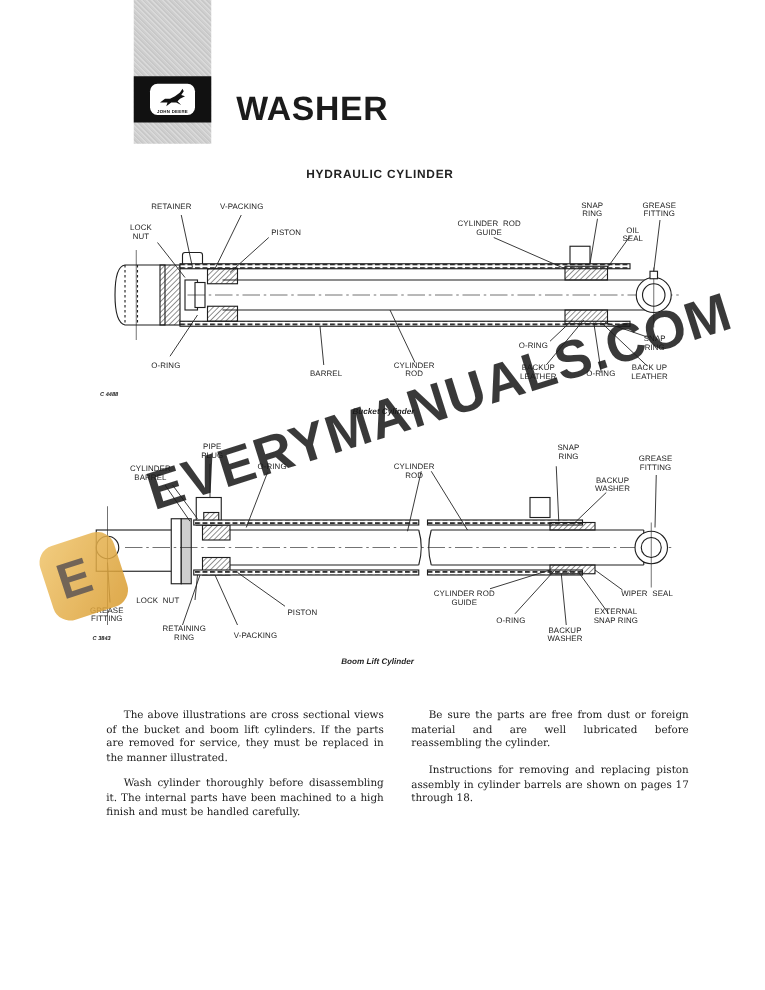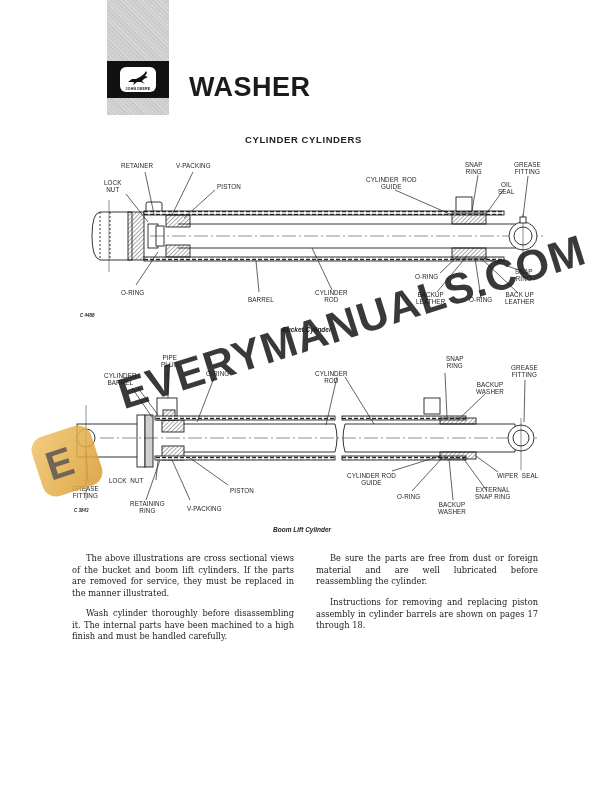--- a/index.html
+++ b/index.html
@@ -68,7 +68,7 @@
   </div>
 </div>
 <div class="service">WASHER</div>
-<div class="section-title">CYLINDER CYLINDERS</div>
+<div class="section-title">HYDRAULIC CYLINDER</div>
 
 <svg class="drawing" width="612" height="792" viewBox="0 0 612 792">
   <defs>

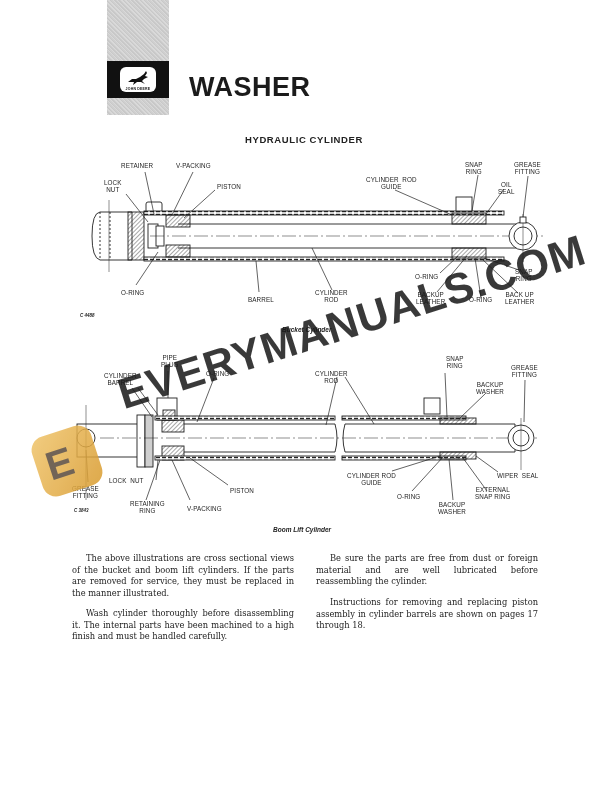--- a/index.html
+++ b/index.html
@@ -39,7 +39,7 @@
   svg.drawing { position: absolute; left: 0; top: 0; }
   .para {
     position: absolute; font-family: "DejaVu Serif", serif; font-size: 8.3px; line-height: 11.6px;
-    color: #1c1c1c; text-align: justify; text-indent: 14px; margin: 0;
+    color: #1c1c1c; text-align: justify; text-indent: 14px; margin: 13px;
   }
   .watermark {
     position: absolute; left: 112px; top: 372px; font-size: 43px; font-weight: bold;

